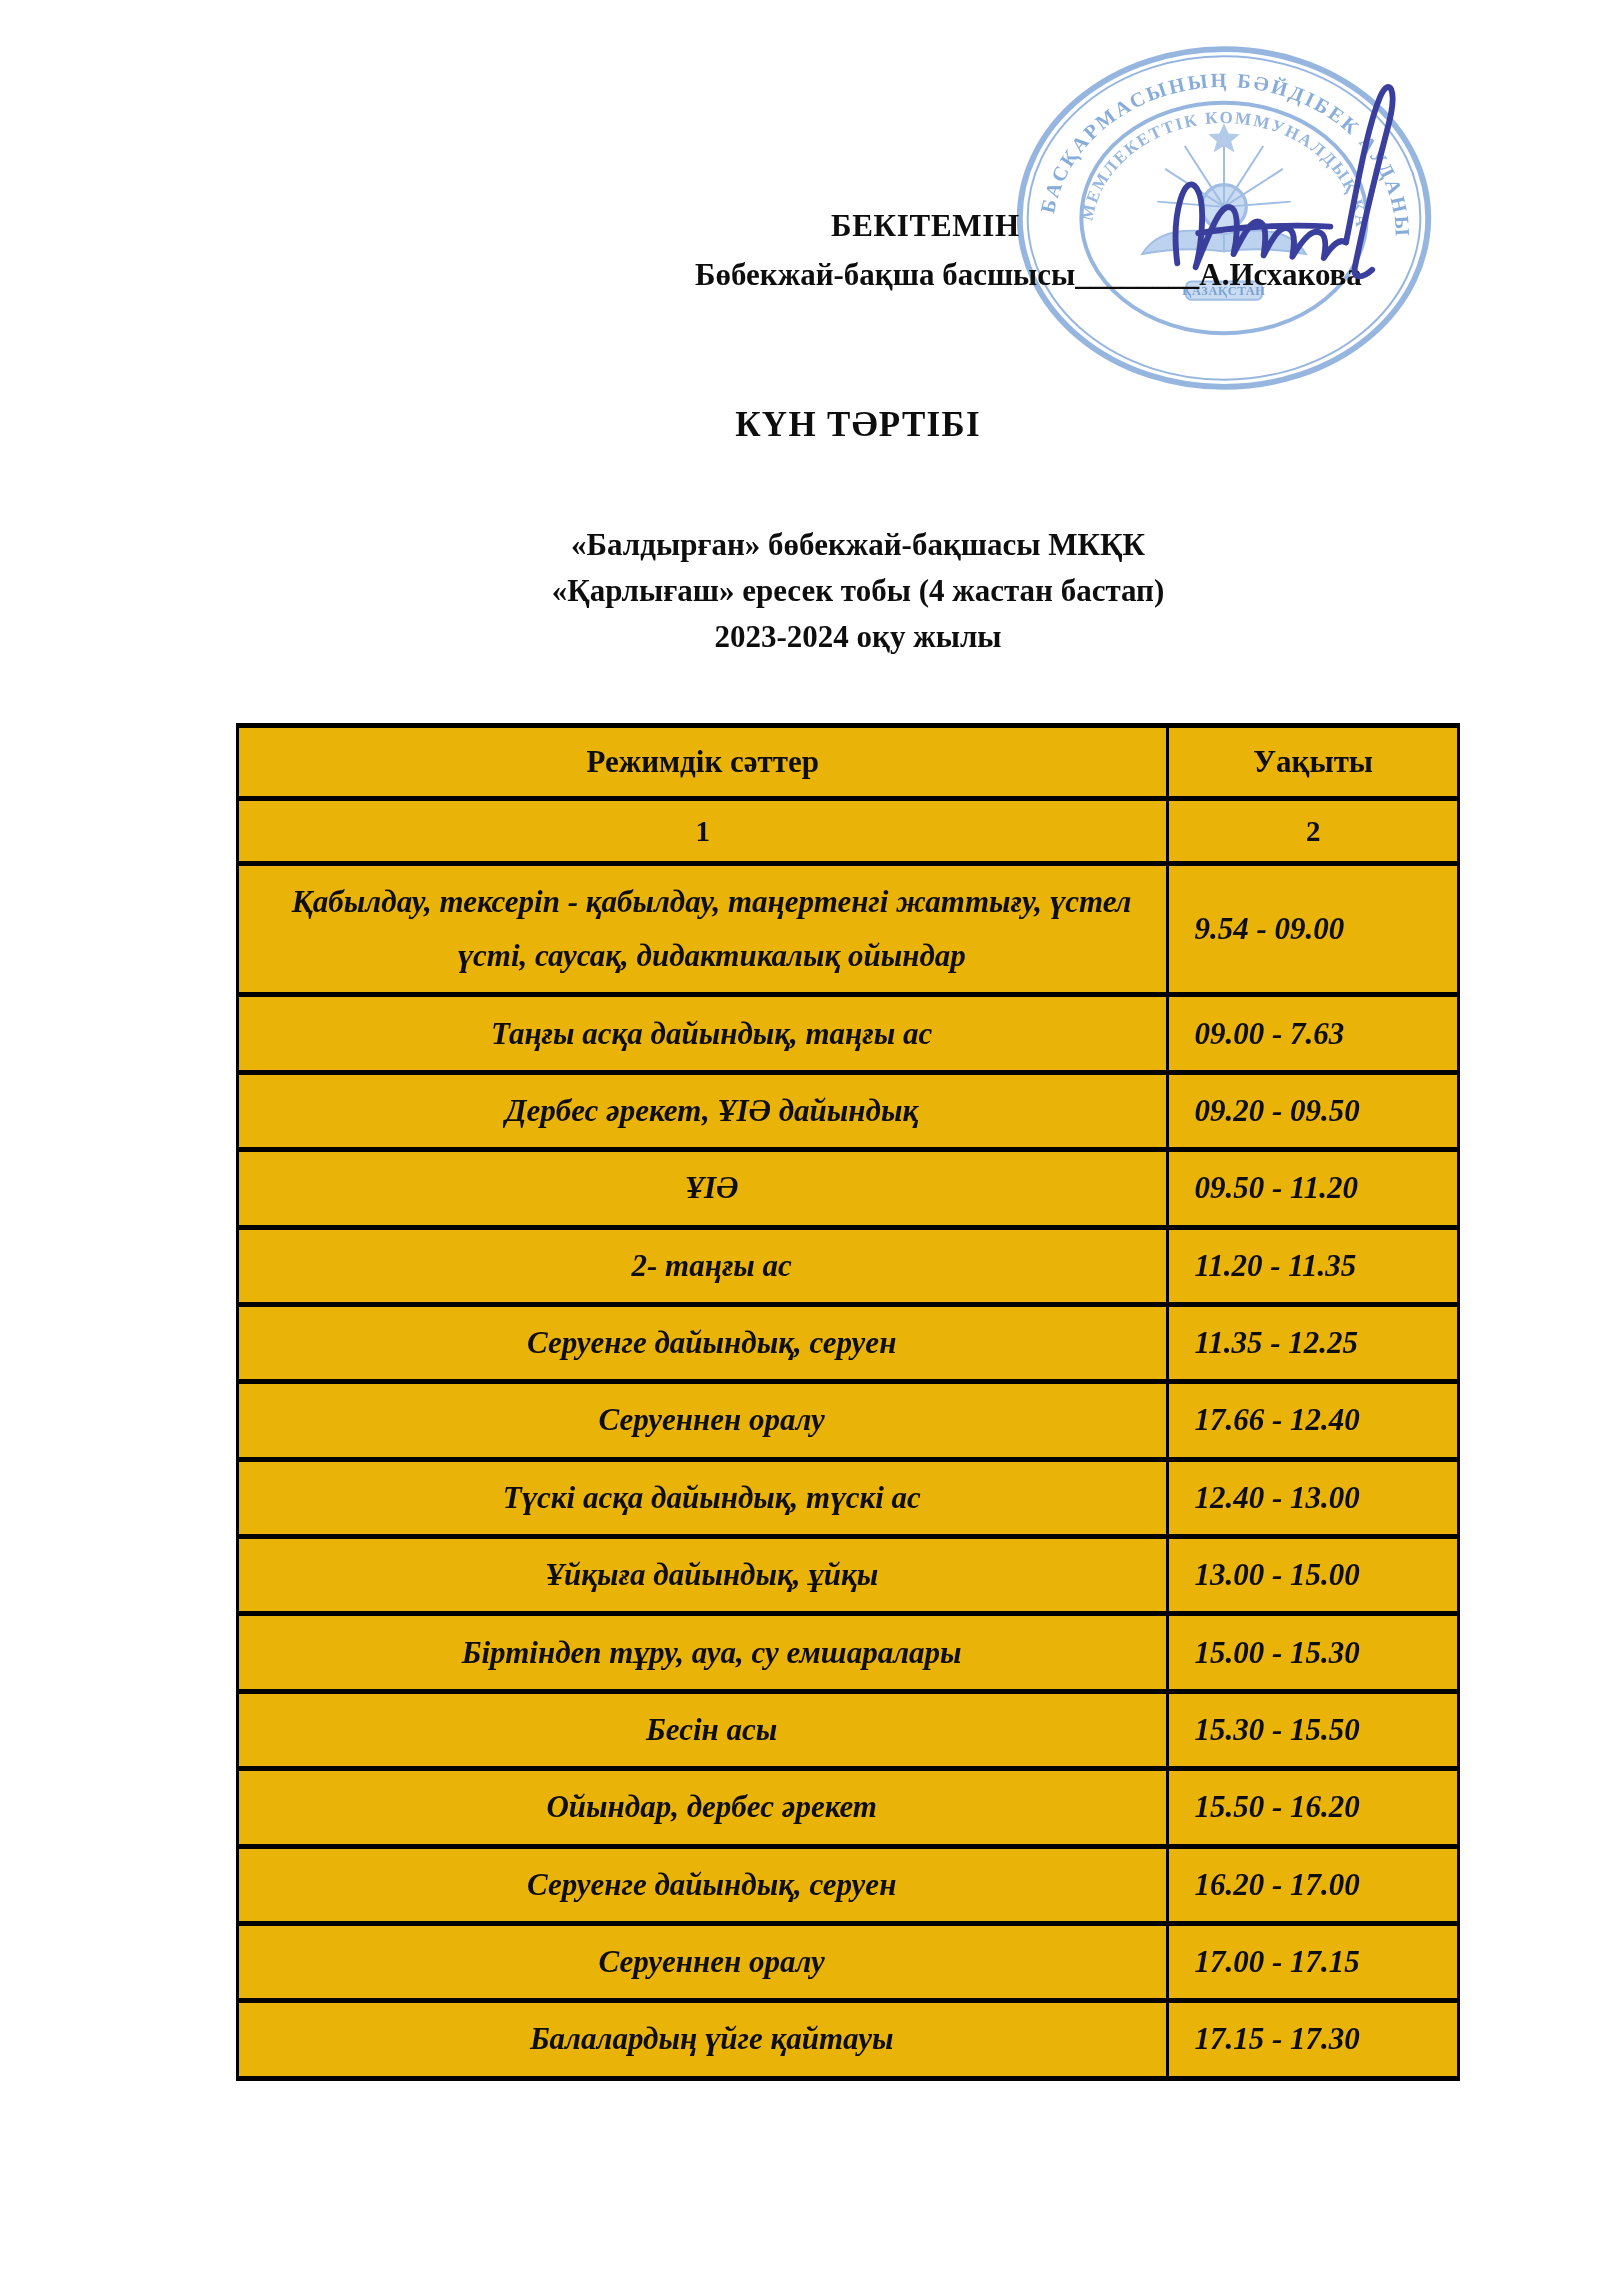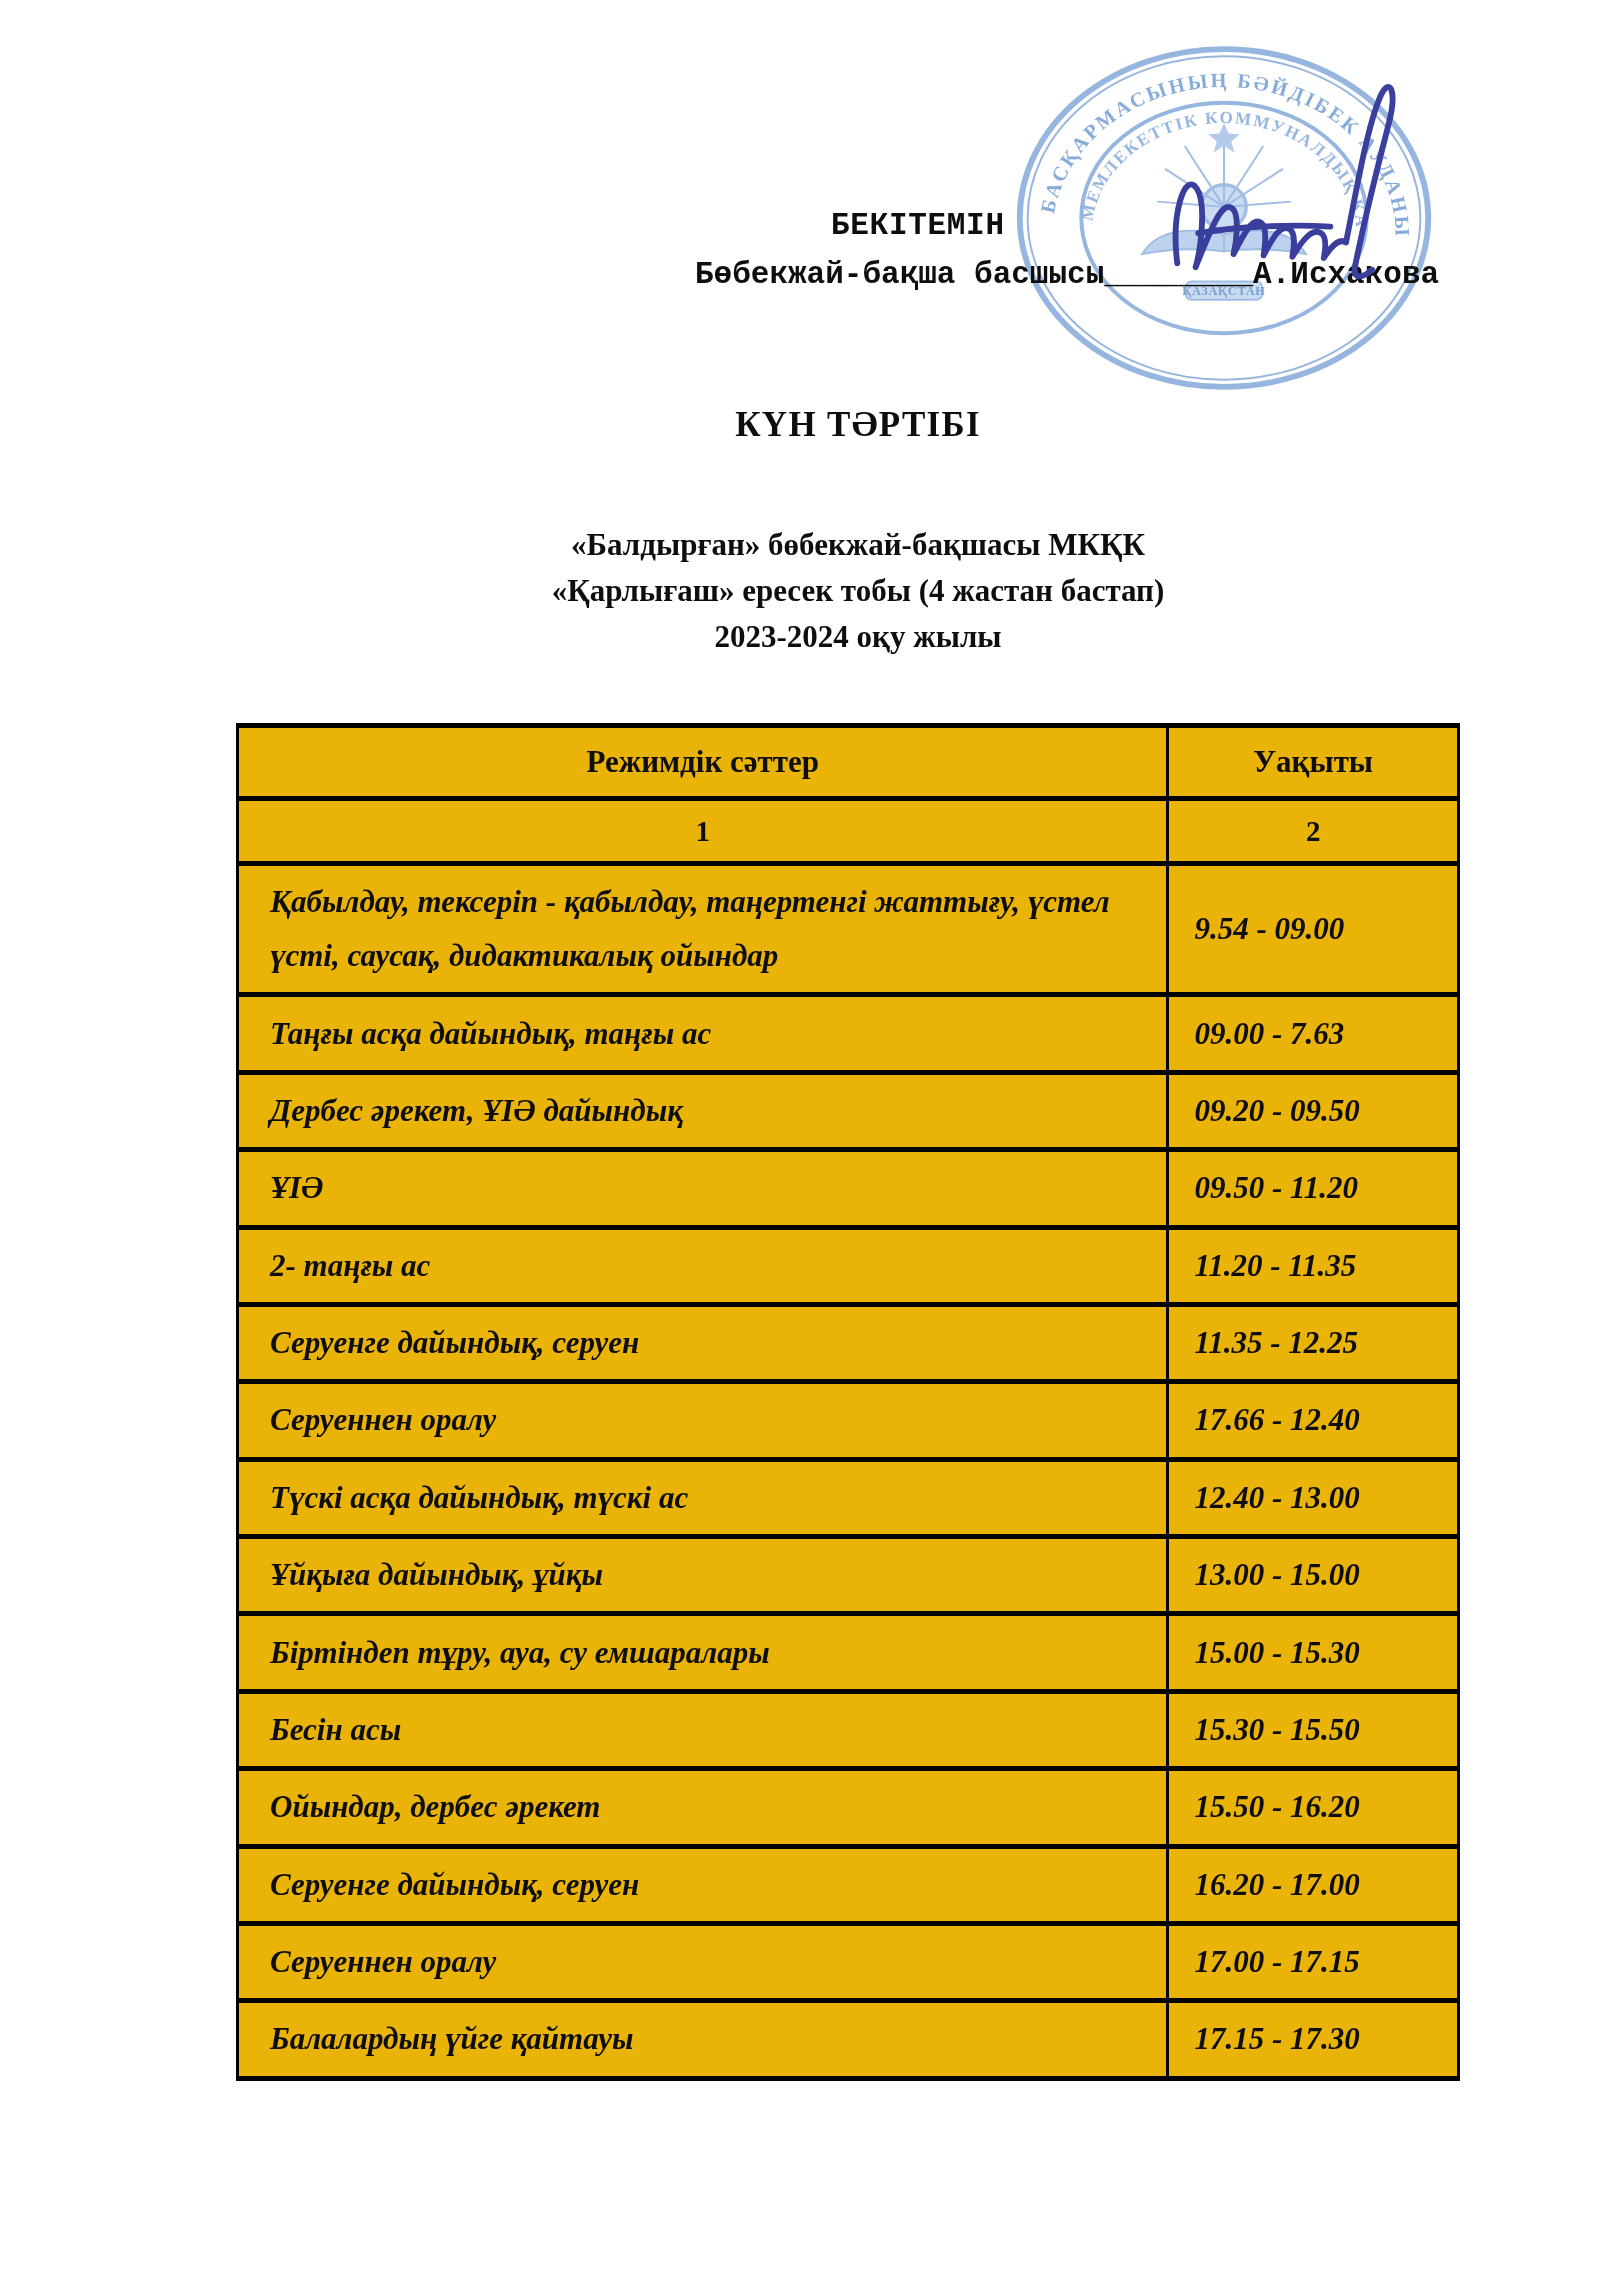--- a/index.html
+++ b/index.html
@@ -23,7 +23,7 @@
   }
   .approval{
     position:absolute;left:695px;top:207px;z-index:2;
-    font-size:31px;font-weight:bold;line-height:38px;white-space:nowrap;font-family:Liberation Mono, monospace;
+    font-size:31px;font-weight:bold;line-height:38px;white-space:nowrap;
   }
   .approval-line1{margin-left:136px;letter-spacing:0.7px;}
   .approval-line2{margin-top:10.5px;}

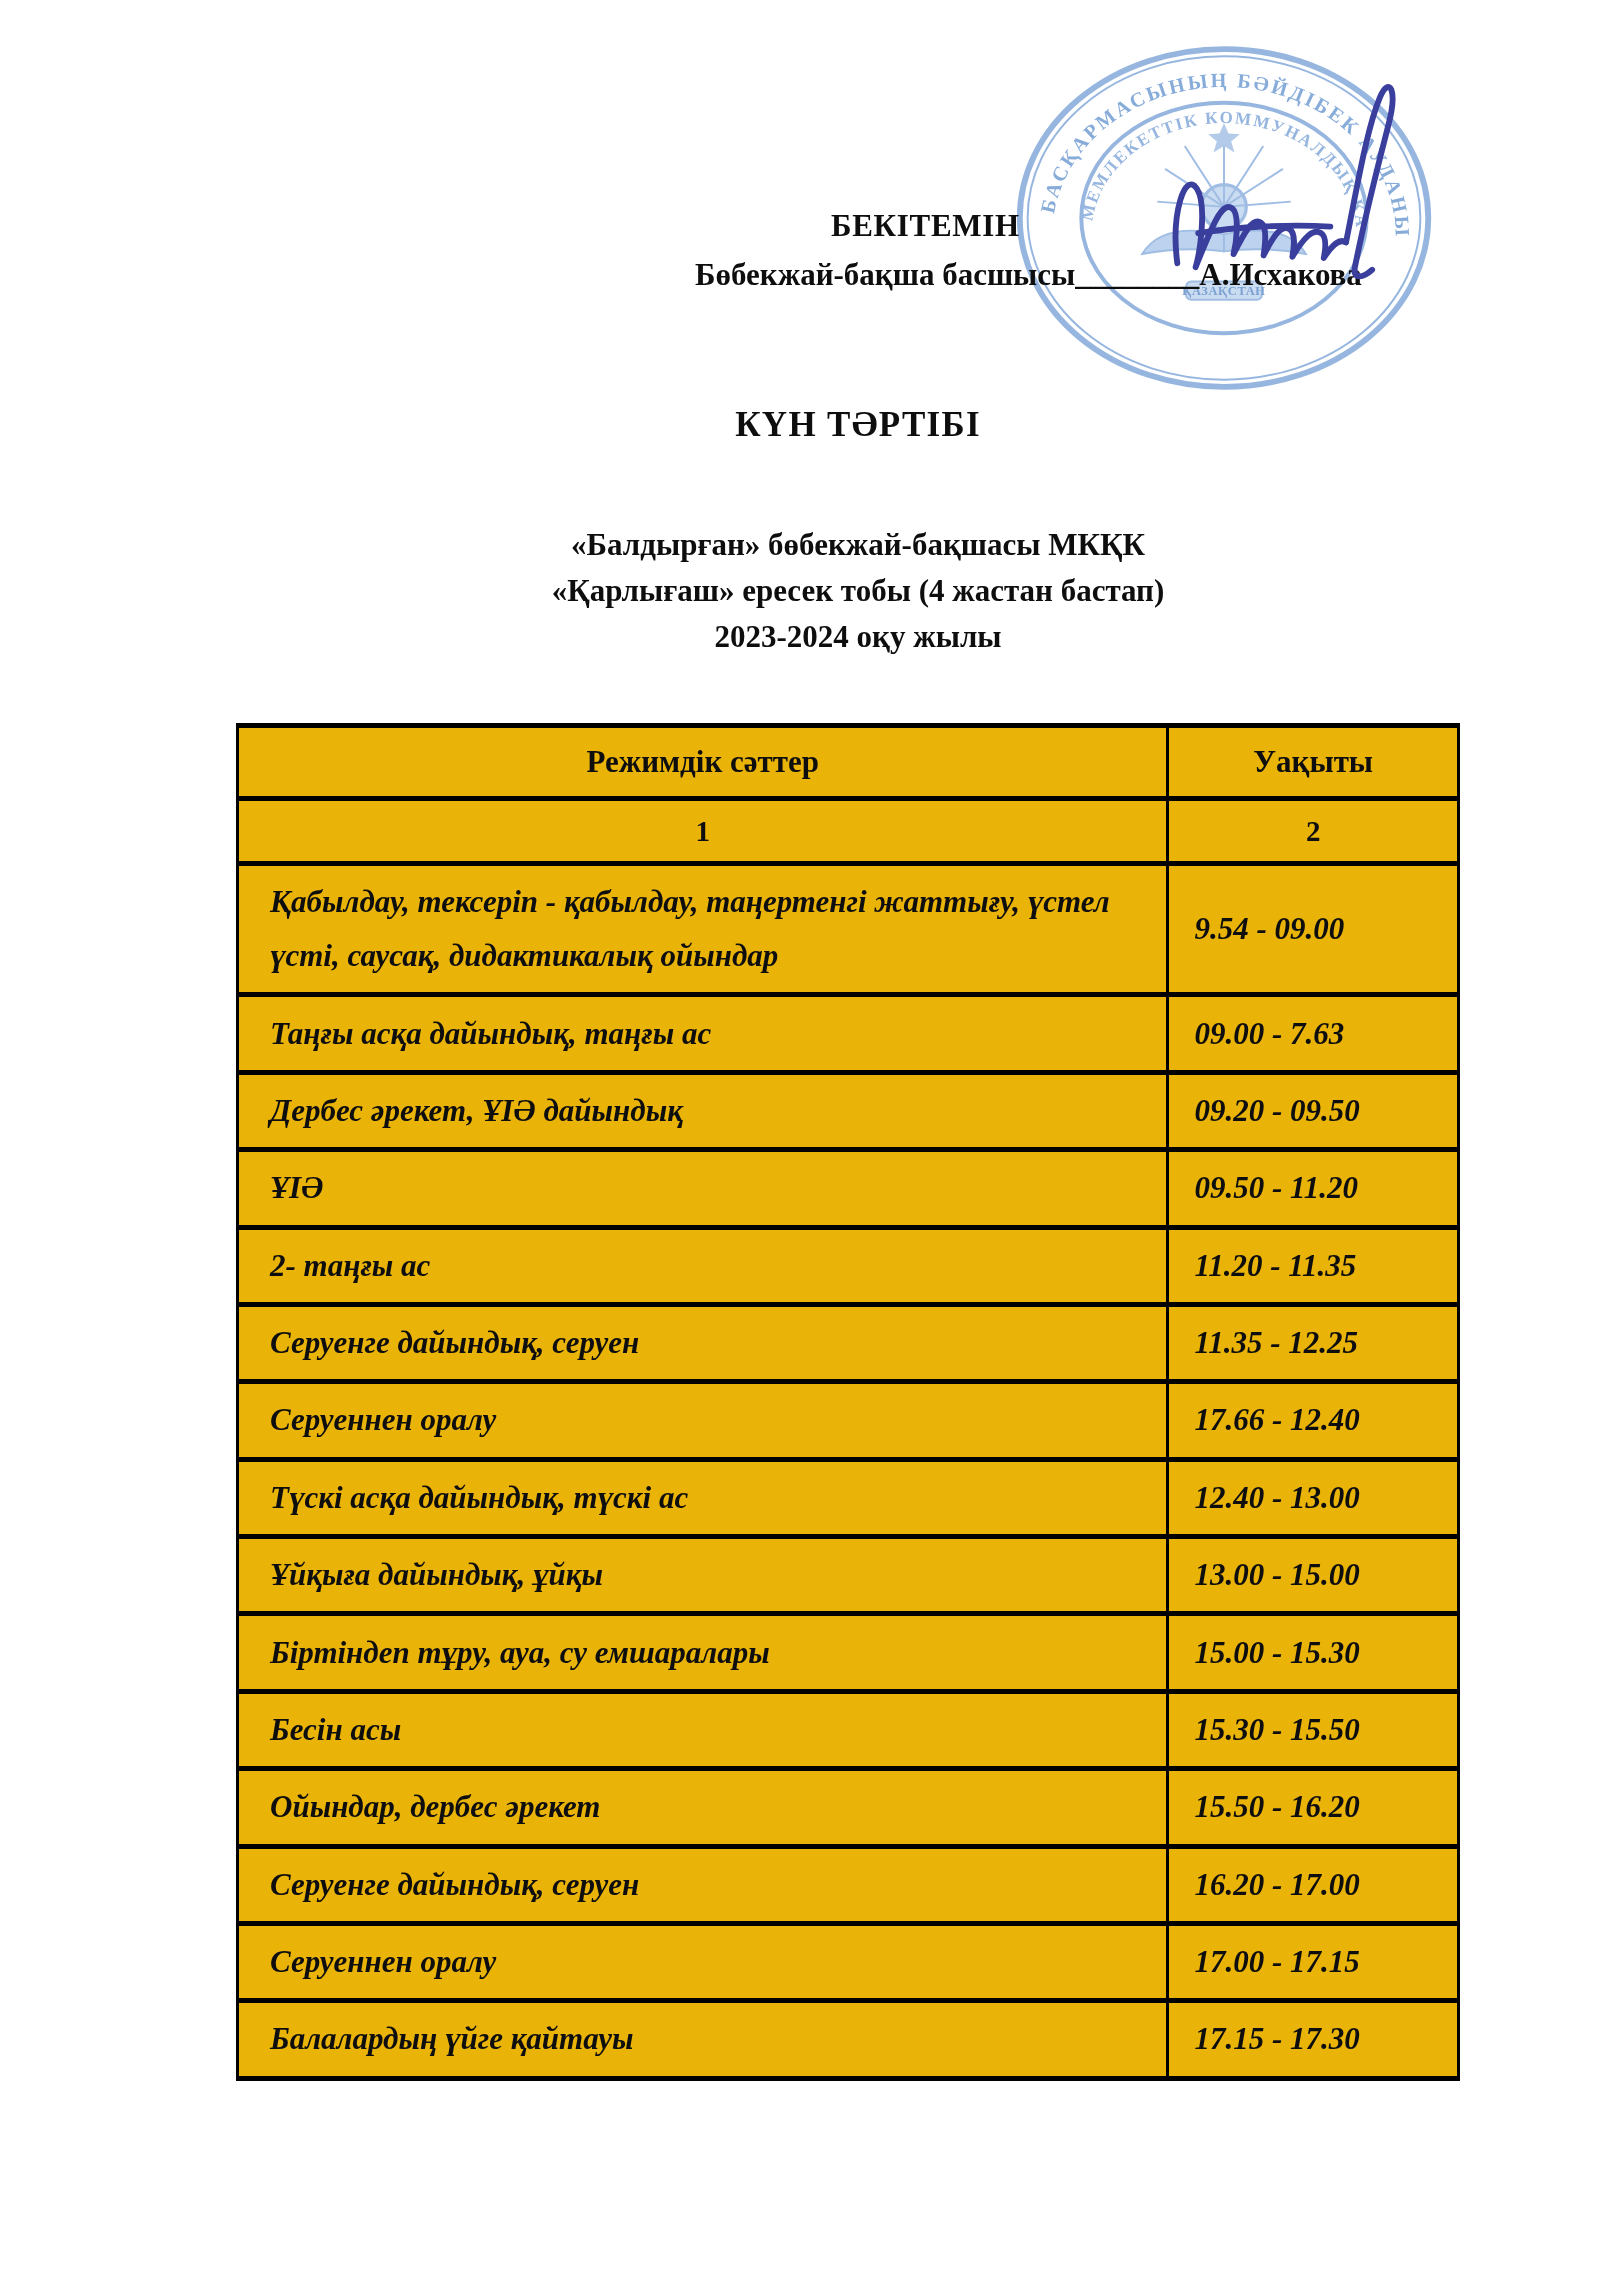--- a/index.html
+++ b/index.html
@@ -54,7 +54,7 @@
   td.num{height:65px;font-size:29px;font-weight:bold;text-align:center;}
   td.activity{
     height:71px;font-size:31px;font-weight:bold;font-style:italic;
-    text-align:left;padding:9.2px 13px 9.2px 31px;line-height:54px;
+    text-align:center;padding:9.2px 13px 9.2px 31px;line-height:54px;
   }
   td.time{
     font-size:31px;font-weight:bold;font-style:italic;

